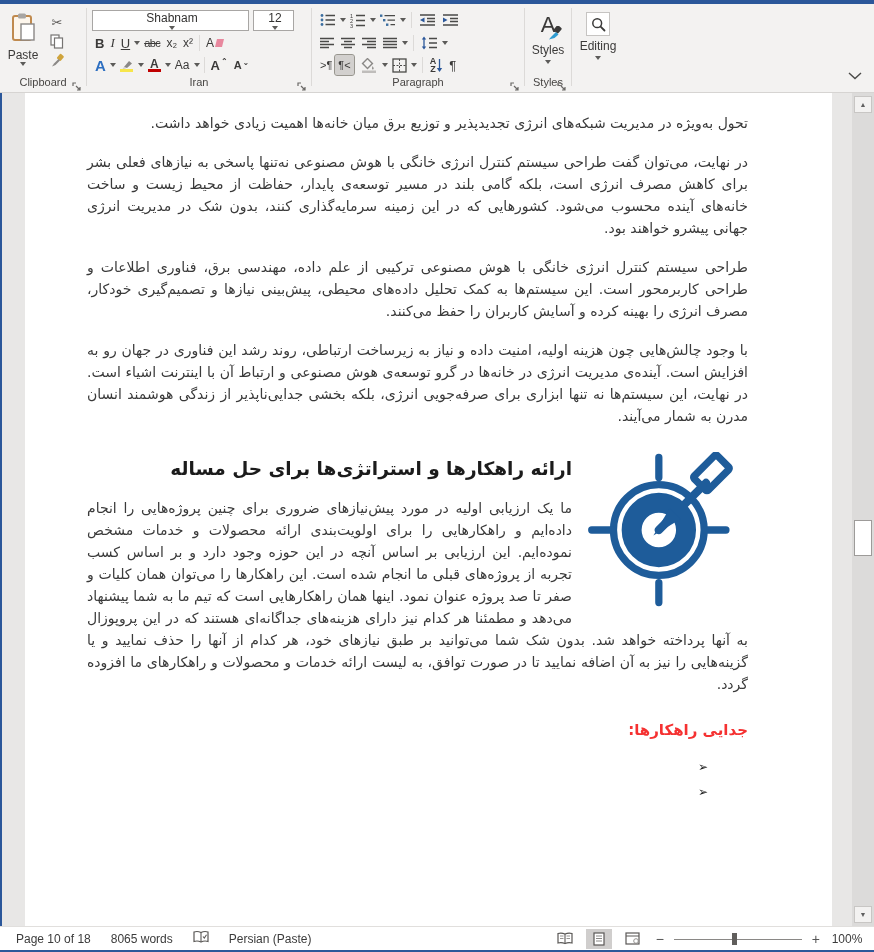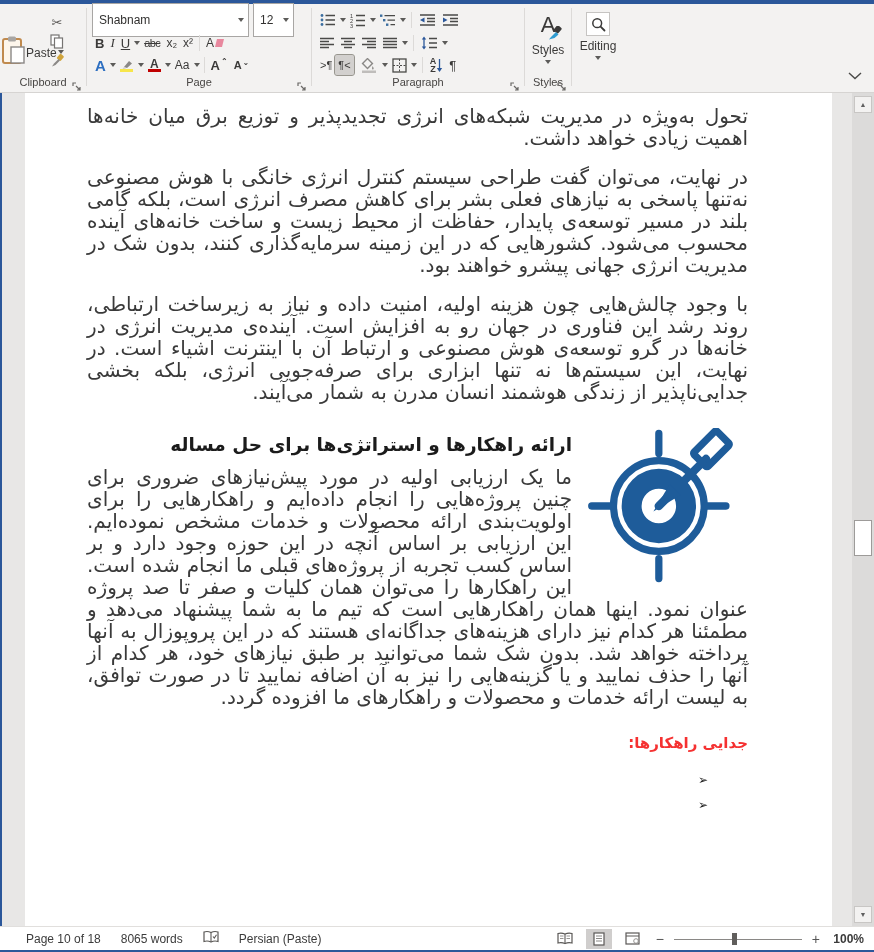--- a/index.html
+++ b/index.html
@@ -37,8 +37,8 @@
   
   .g-font { width:224px; }
   .combo { display:inline-flex; align-items:center; justify-content:space-between;
-    background:#fff; border:1px solid #a8a6a4; height:34px; font-size:12px;
-    color:#323130; padding:0 3px 0 6px; cursor:pointer; }
+    background:#fff; border:1px solid #a8a6a4; height:21px; font-size:12px;
+    color:#323130; padding:0 3px 0 6px; cursor:pointer;flex-direction:column; }
   .combo-font { width:157px; margin-right:4px; }
   .combo-size { width:41px; }
   .b-bold { font-weight:bold; font-size:13px; }

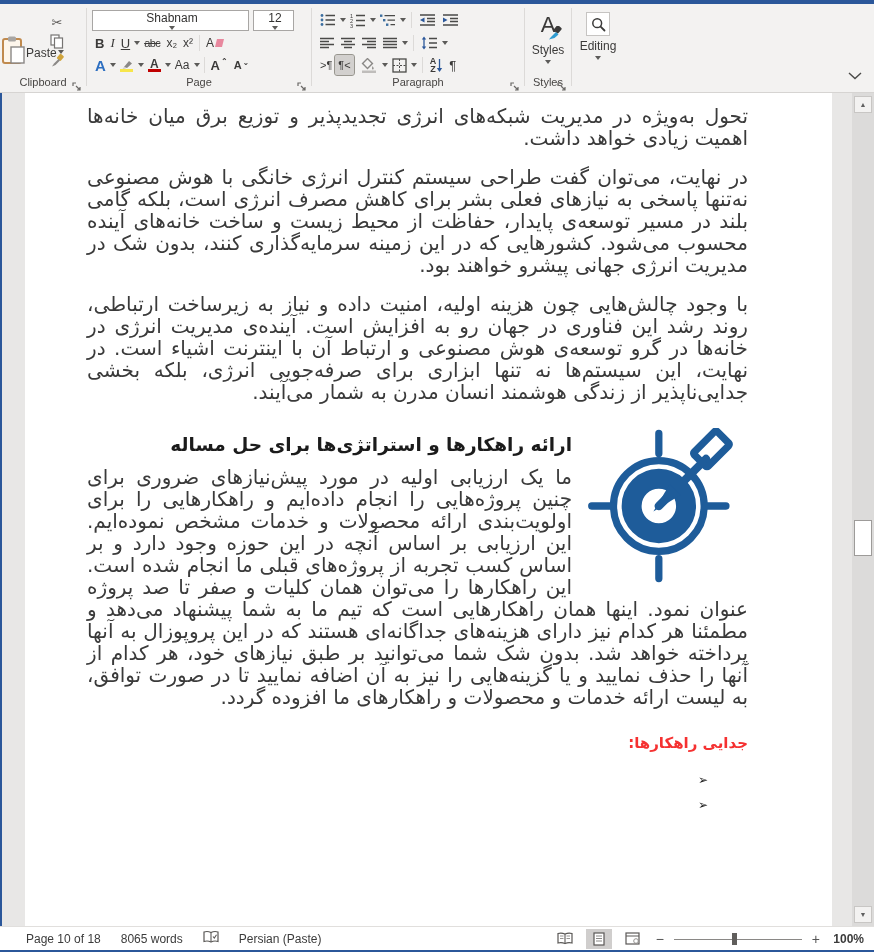--- a/index.html
+++ b/index.html
@@ -28,7 +28,7 @@
 
   
   .g-clipboard { width:86px; display:flex; }
-  .paste-btn { width:46px; display:flex; align-items:center;
+  .paste-btn { width:46px; display:flex; flex-direction:column; align-items:center;
     padding-top:4px; cursor:pointer; }
   .paste-label { font-size:12px; color:#3b3a39; margin-top:2px; }
   .clip-col { display:flex; flex-direction:column; gap:2px; padding-top:6px; }

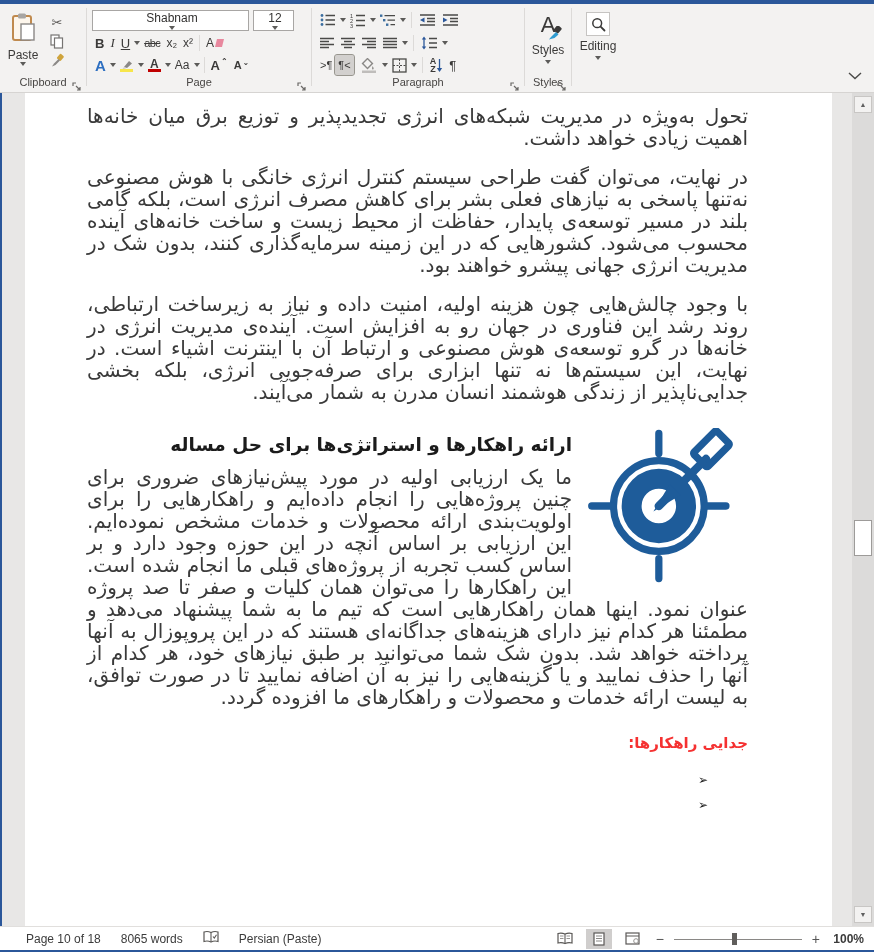--- a/index.html
+++ b/index.html
@@ -208,7 +208,7 @@
             <span style="font-size:8px;margin:-6px 0 0 1px;">⌄</span>
         </span>
       </div>
-      <div class="rfooter">Page</div>
+      <div class="rfooter">Iran</div>
       <span class="launcher">
         <svg width="10" height="10" viewBox="0 0 10 10" stroke="#6a6866" stroke-width="1.2" fill="none">
           <path d="M1 4 V1 H4 M4 4 L8 8 M8 5 V8 H5"></path>

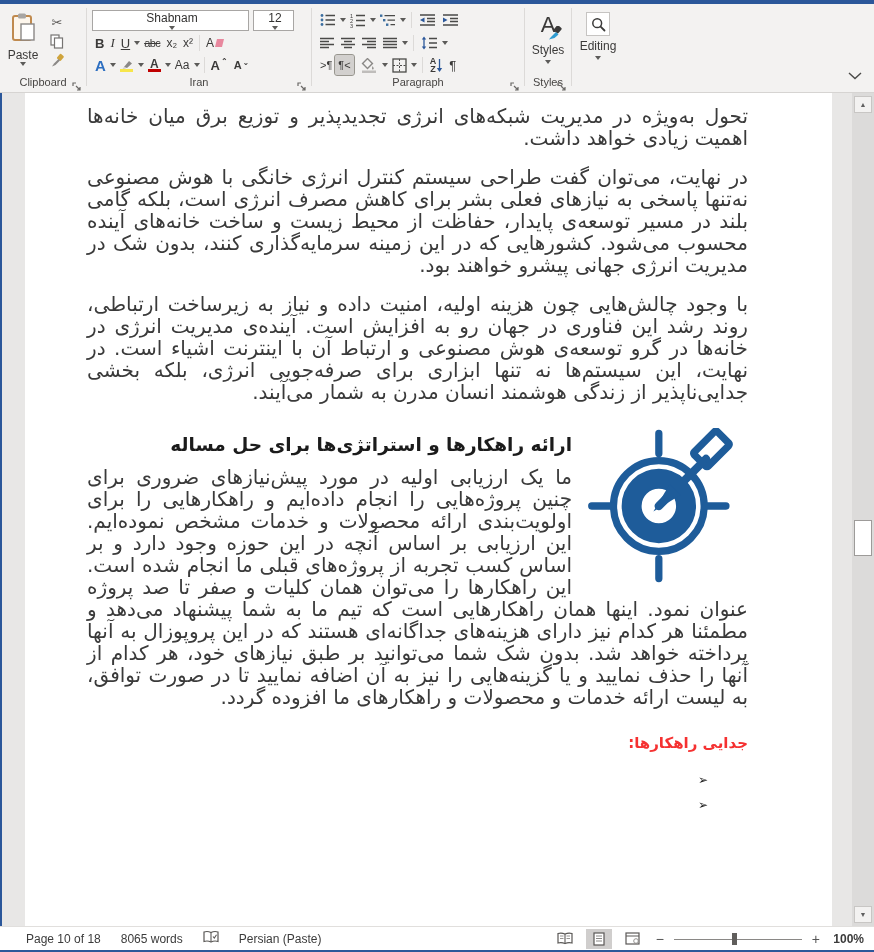--- a/index.html
+++ b/index.html
@@ -68,7 +68,7 @@
   .page { position:absolute; left:23px; top:0; width:807px; height:833px; background:#fff;
     cursor:text; direction:rtl; padding:4px 84px 0 62px;
     font-family:"DejaVu Sans","Liberation Sans",sans-serif; color:#3a3a3a; }
-  .page p { font-size:20px; line-height:22px; text-align:justify; margin:8px 0 17px; }
+  .page p { font-size:14px; line-height:22px; text-align:justify; margin:15px 0 17px; }
   .h-blue { font-size:15px; font-weight:700; color:#2a80c5; margin:23px 0 21px; text-align:right; }
   .h-red  { font-size:15px; font-weight:700; color:#f53131; margin:26px 0 0; text-align:right; }
   .solutions { margin-top:29px; }

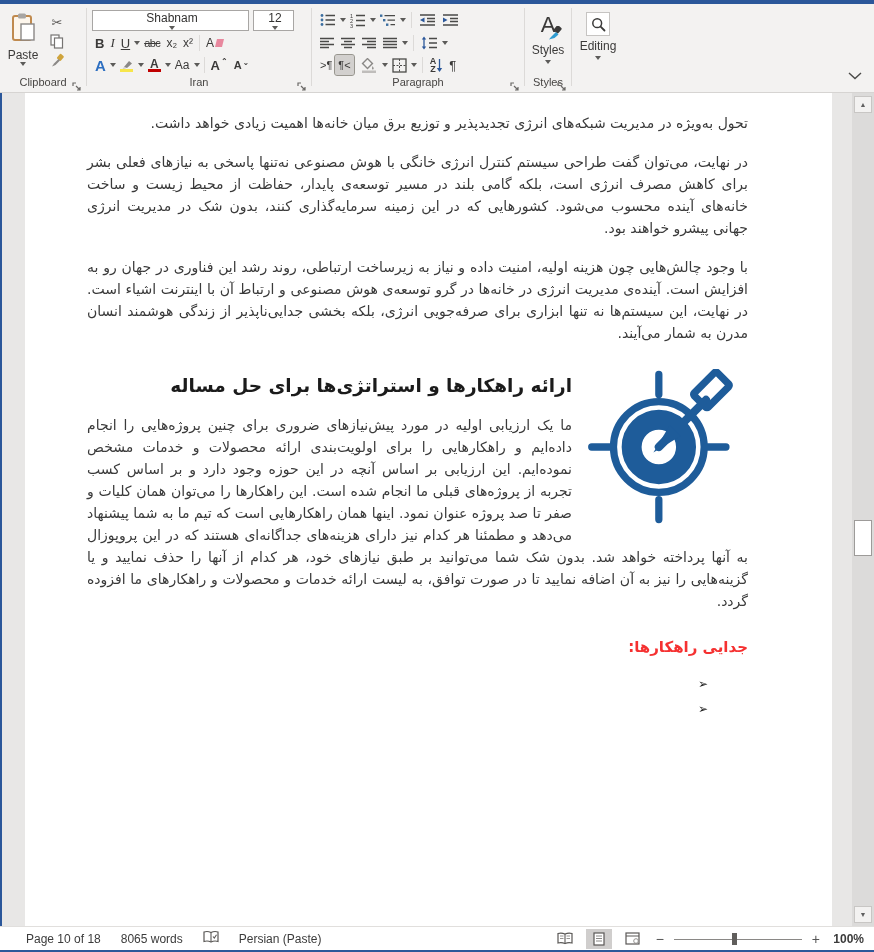--- a/index.html
+++ b/index.html
@@ -377,6 +377,7 @@
     <div class="page" dir="rtl" lang="fa">
       <p>تحول به‌ویژه در مدیریت شبکه‌های انرژی تجدیدپذیر و توزیع برق میان خانه‌ها اهمیت زیادی خواهد داشت.</p>
       <p>در نهایت، می‌توان گفت طراحی سیستم کنترل انرژی خانگی با هوش مصنوعی نه‌تنها پاسخی به نیازهای فعلی بشر برای کاهش مصرف انرژی است، بلکه گامی بلند در مسیر توسعه‌ی پایدار، حفاظت از محیط زیست و ساخت خانه‌های آینده محسوب می‌شود. کشورهایی که در این زمینه سرمایه‌گذاری کنند، بدون شک در مدیریت انرژی جهانی پیشرو خواهند بود.</p>
+      <p>طراحی سیستم کنترل انرژی خانگی با هوش مصنوعی ترکیبی از علم داده، مهندسی برق، فناوری اطلاعات و طراحی کاربرمحور است. این سیستم‌ها به کمک تحلیل داده‌های محیطی، پیش‌بینی نیازها و تصمیم‌گیری خودکار، مصرف انرژی را بهینه کرده و آسایش کاربران را حفظ می‌کنند.</p>
       <p>با وجود چالش‌هایی چون هزینه اولیه، امنیت داده و نیاز به زیرساخت ارتباطی، روند رشد این فناوری در جهان رو به افزایش است. آینده‌ی مدیریت انرژی در خانه‌ها در گرو توسعه‌ی هوش مصنوعی و ارتباط آن با اینترنت اشیاء است. در نهایت، این سیستم‌ها نه تنها ابزاری برای صرفه‌جویی انرژی، بلکه بخشی جدایی‌ناپذیر از زندگی هوشمند انسان مدرن به شمار می‌آیند.</p>
 
       <div class="solutions">

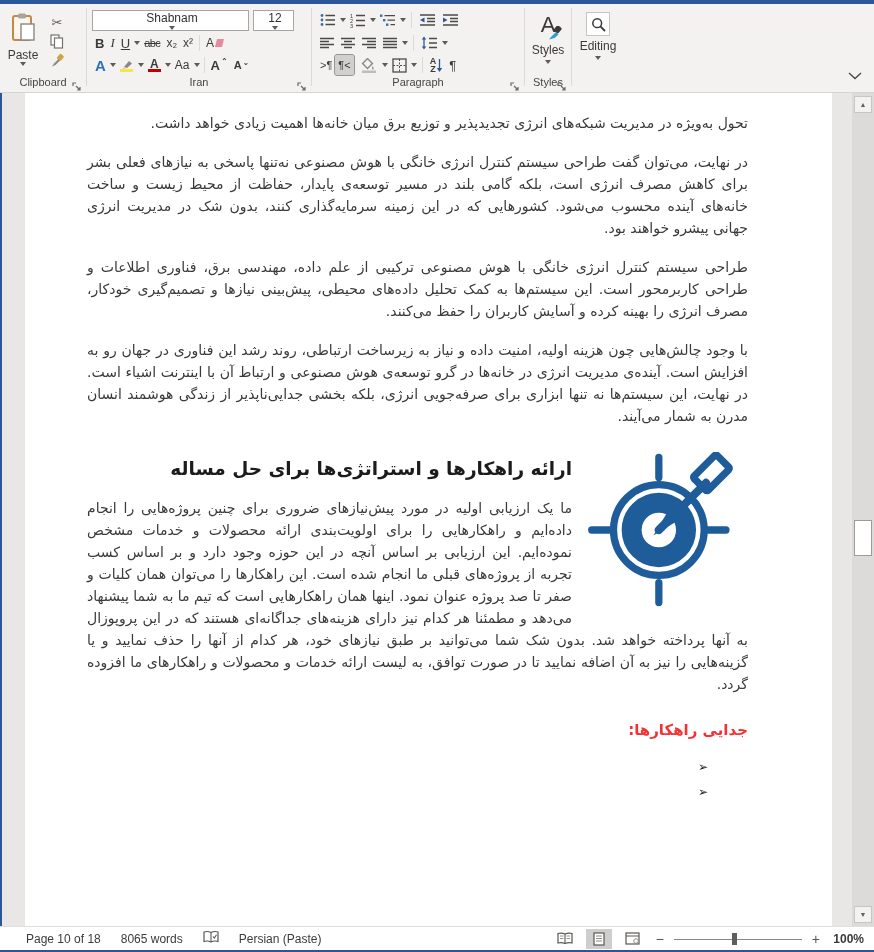--- a/index.html
+++ b/index.html
@@ -92,7 +92,7 @@
   
   .statusbar { position:absolute; top:926px; left:0; width:874px; height:24px; background:#fff;
     border-top:1px solid #e1dfdd; display:flex; align-items:center; font-size:12px; color:#3b3b3b; }
-  .status-left { display:flex; align-items:center; gap:20px; padding-left:26px; }
+  .status-left { display:flex; align-items:center; gap:20px; padding-left:16px; }
   .status-item { cursor:pointer; white-space:nowrap; }
   .status-right { margin-left:auto; display:flex; align-items:center; gap:8px; padding-right:10px; }
   .viewbtn { width:26px; height:20px; display:flex; align-items:center; justify-content:center; cursor:pointer; }

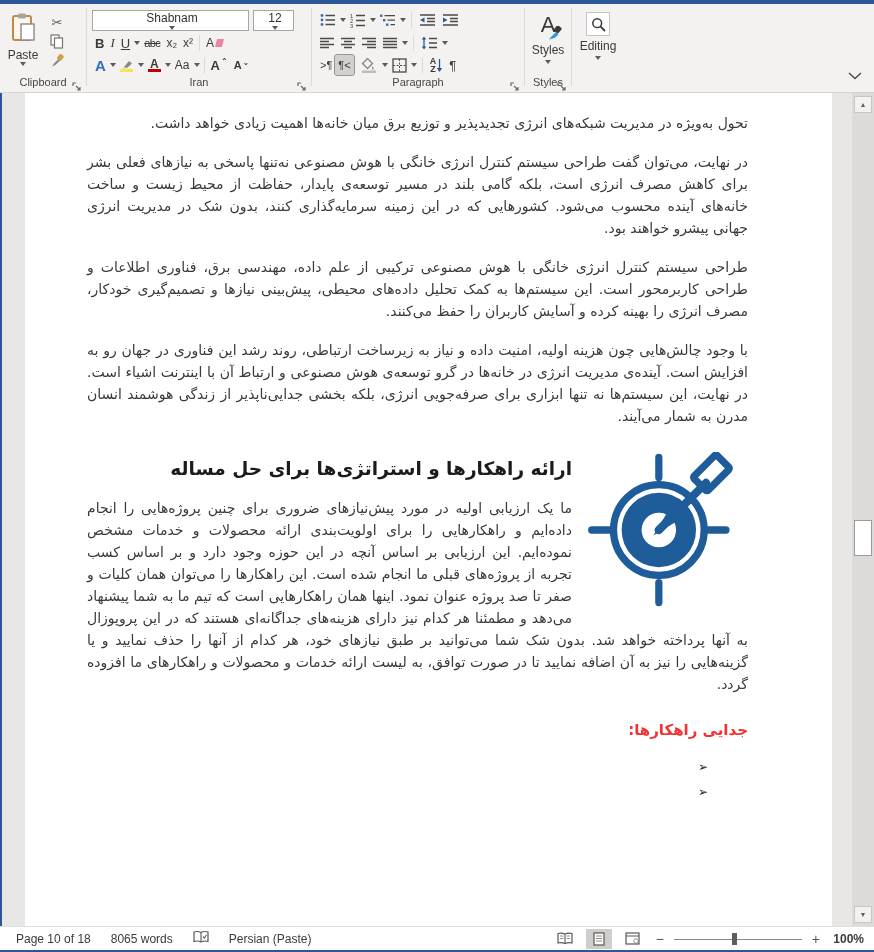--- a/index.html
+++ b/index.html
@@ -101,7 +101,7 @@
   .zoom-track { position:relative; width:128px; height:14px; cursor:pointer; }
   .zoom-track .line { position:absolute; top:7px; left:0; right:0; height:1px; background:#8a8886; }
   .zoom-thumb { position:absolute; top:1px; left:58px; width:5px; height:12px; background:#605e5c; cursor:grab; }
-  .zoom-pct { min-width:34px; text-align:right; cursor:pointer;font-weight:bold; }
+  .zoom-pct { min-width:34px; text-align:center; cursor:pointer; }
 </style>
 </head>
 <body>

